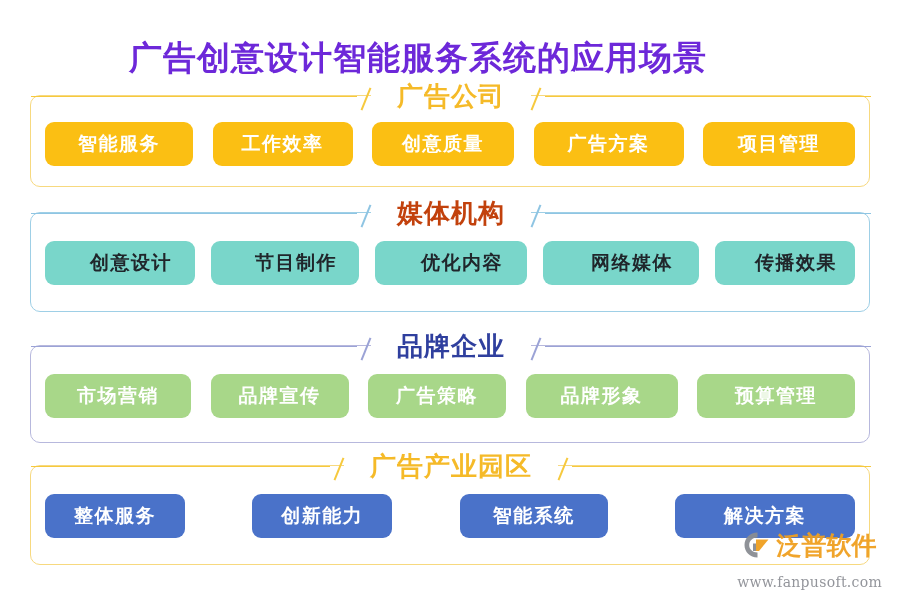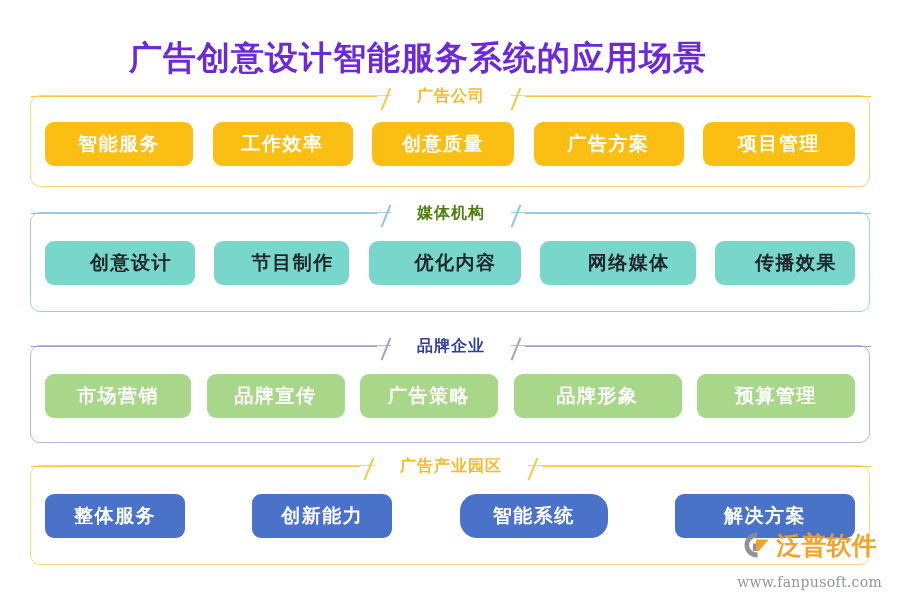--- a/index.html
+++ b/index.html
@@ -84,7 +84,7 @@
 
   .section-title {
     padding: 0 26px;
-    font-size: 16px;
+    font-size: 26px;
     font-weight: 700;
     letter-spacing: 1px;
     white-space: nowrap;

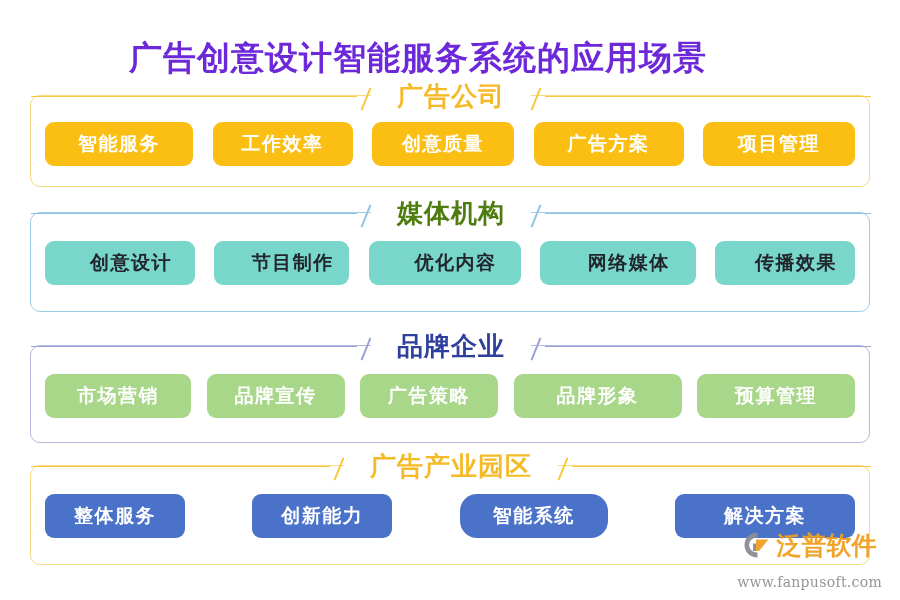--- a/index.html
+++ b/index.html
@@ -123,7 +123,7 @@
 
   
   #sec-2 { top: 212px; height: 100px; border: 1.4px solid #9ecfe6; }
-  #sec-2 .section-title { color: #4d7c0f; text-align: center; }
+  #sec-2 .section-title { color: #c2410c; text-align: center; }
   #sec-2 .hdr-rule .line, #sec-2 .hdr-rule .slash { background: #8fc5e3; }
   #sec-2 .chip-row { padding-top: 28px; align-items: flex-start; }
   #sec-2 .chip { background: #79d6ca; color: #20262b; padding-left: 22px; }

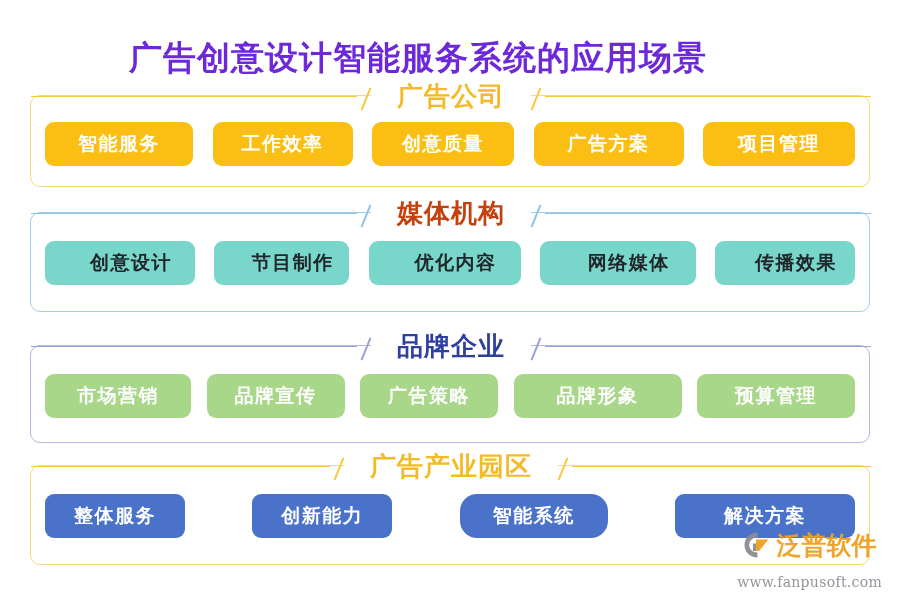--- a/index.html
+++ b/index.html
@@ -150,7 +150,7 @@
   .w4 { width: 152px; }
 
   #sec-2 .w0 { width: 150px; }
-  #sec-2 .w1 { width: 135px; font-family: Liberation Mono, monospace; }
+  #sec-2 .w1 { width: 148px; font-family: Liberation Mono, monospace; }
   #sec-2 .w2 { width: 152px; }
   #sec-2 .w3 { width: 156px; }
   #sec-2 .w4 { width: 140px; }

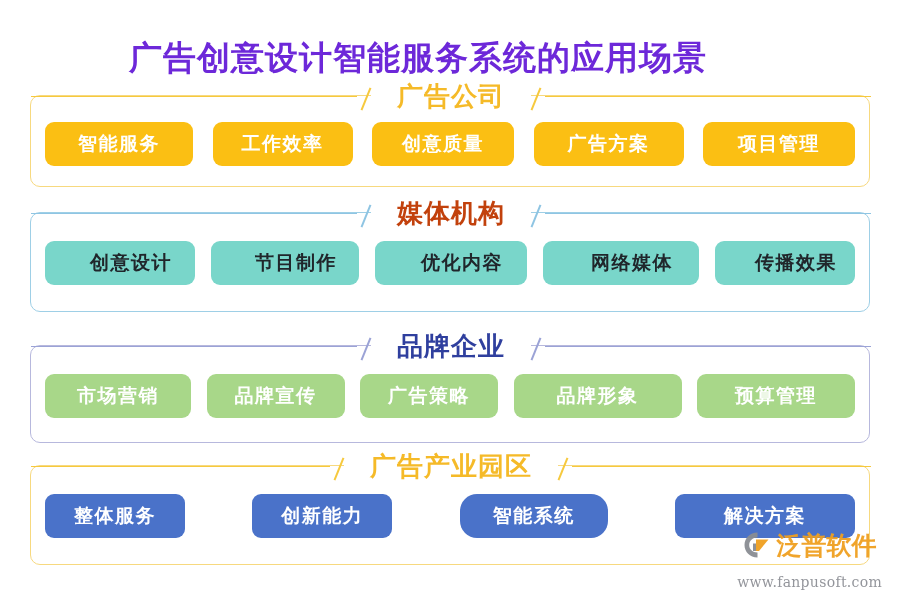--- a/index.html
+++ b/index.html
@@ -158,7 +158,7 @@
   #sec-3 .w0 { width: 146px; }
   #sec-3 .w1 { width: 138px; }
   #sec-3 .w2 { width: 138px; }
-  #sec-3 .w3 { width: 168px; }
+  #sec-3 .w3 { width: 152px; }
   #sec-3 .w4 { width: 158px; }
 
   #sec-4 .w0 { width: 150px; }

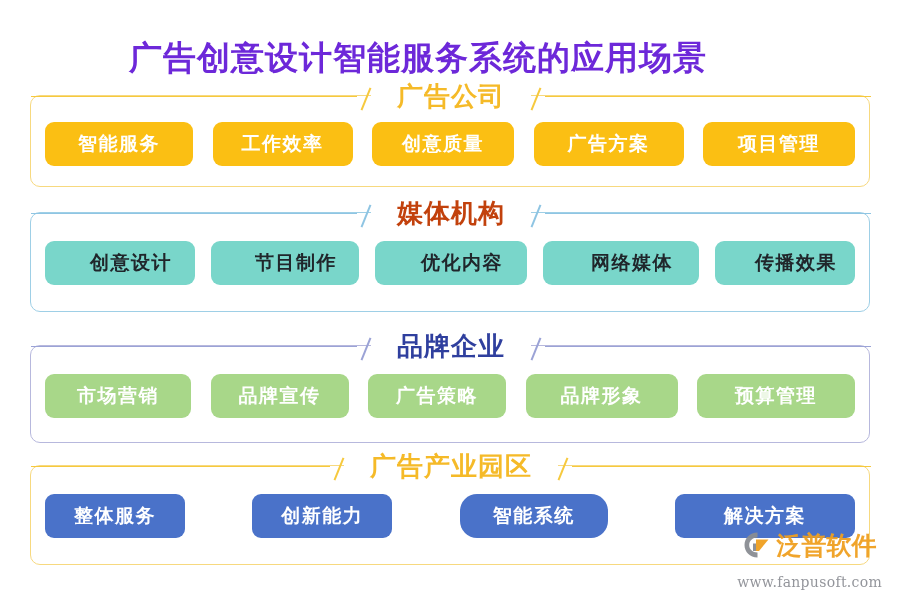--- a/index.html
+++ b/index.html
@@ -164,7 +164,7 @@
   #sec-4 .w0 { width: 150px; }
   #sec-4 .w1 { width: 140px; }
   #sec-4 .w2 { width: 140px; }
-  #sec-4 .w3 { width: 148px; border-radius: 17px; }
+  #sec-4 .w3 { width: 148px; }
   #sec-4 .w4 { width: 180px; }
 
   

